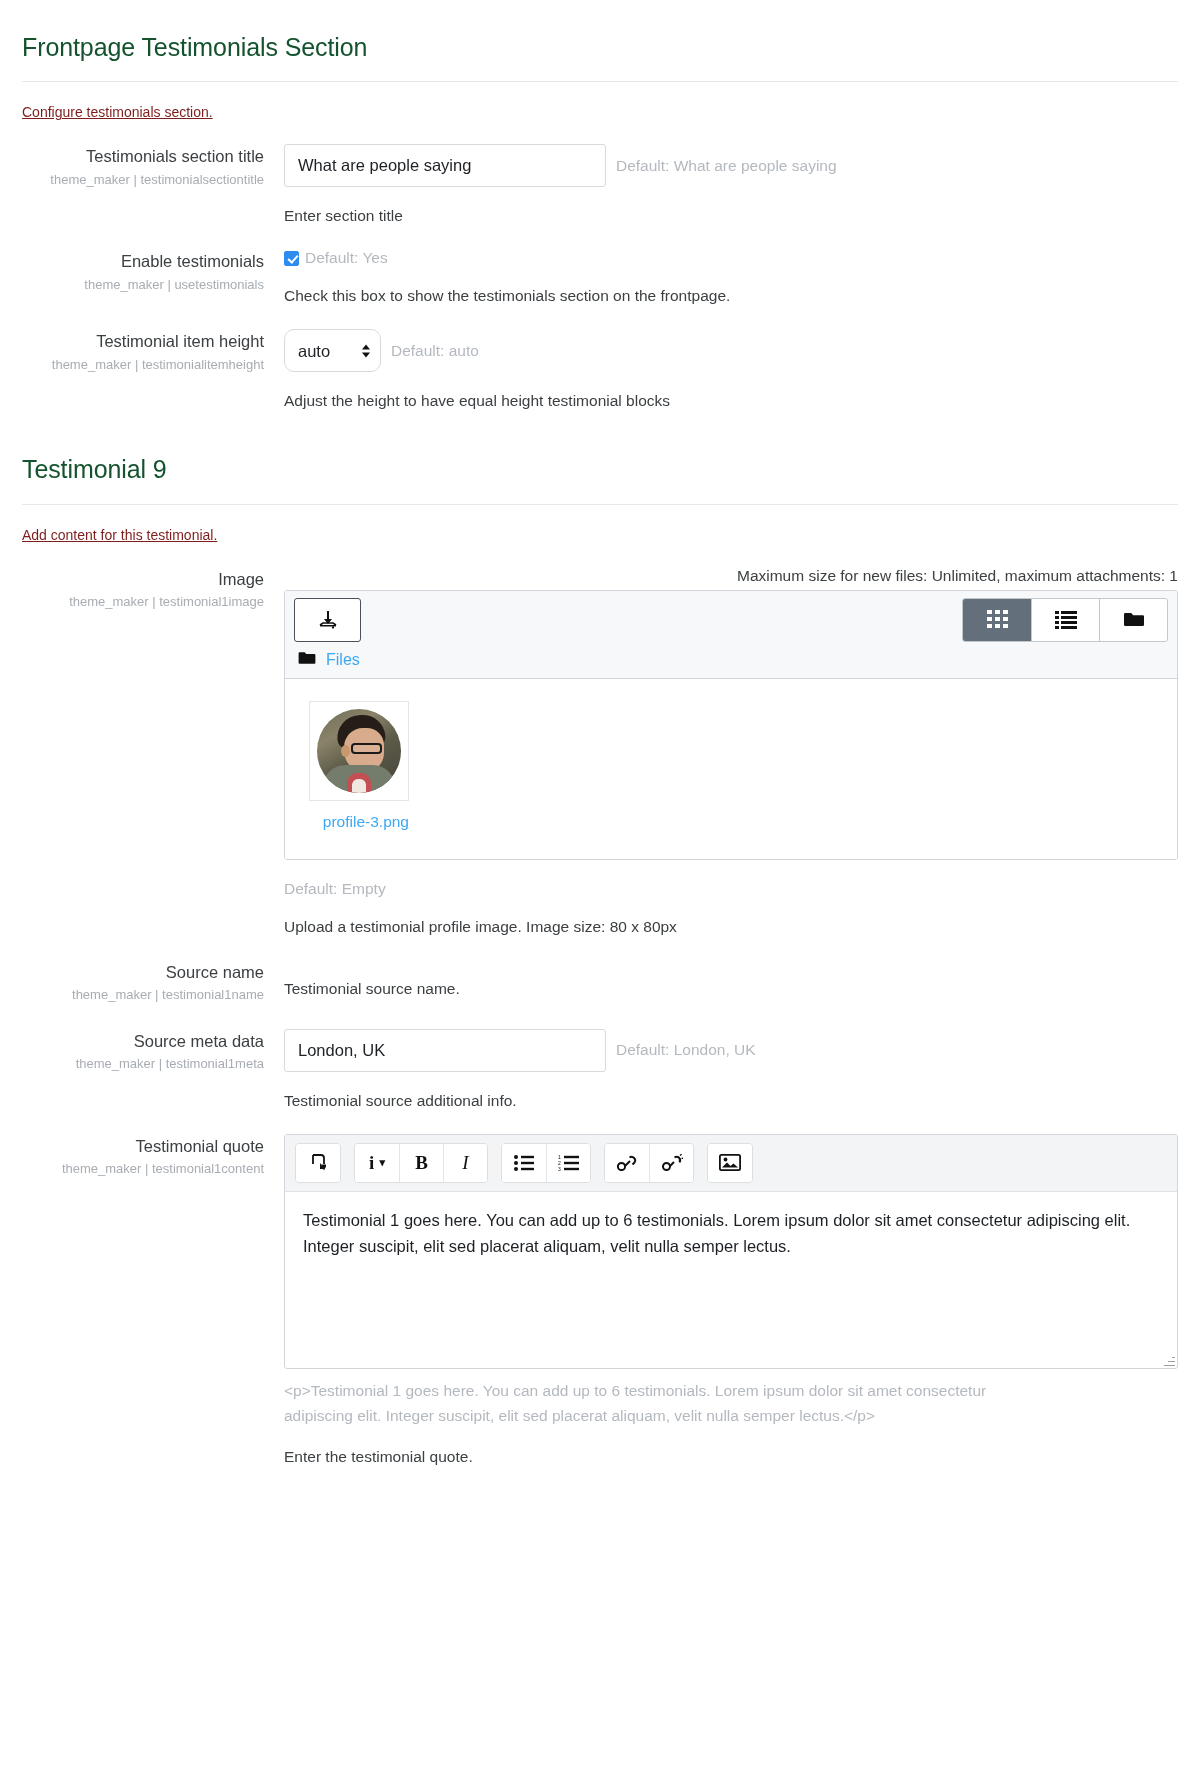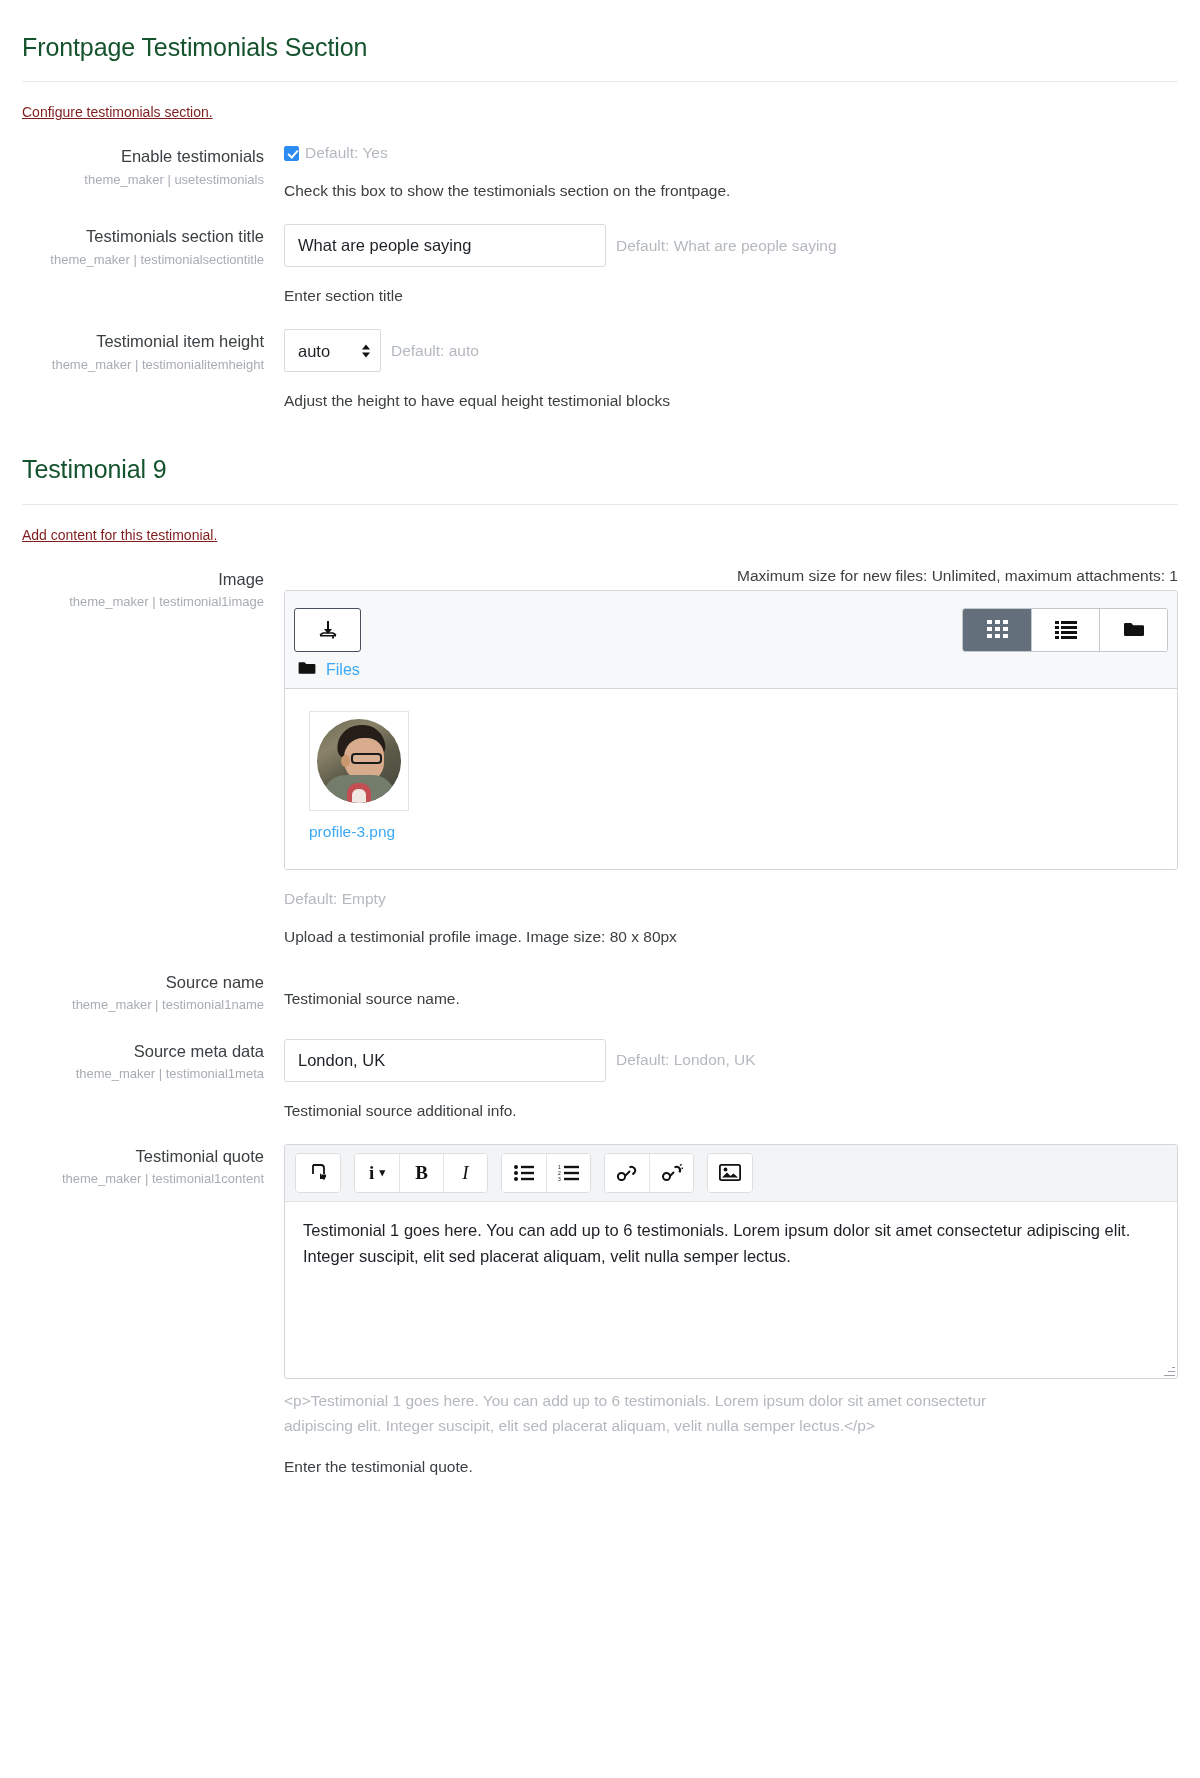--- a/index.html
+++ b/index.html
@@ -353,6 +353,20 @@
 
   <div class="setting">
     <div class="setting-label-col">
+      <span class="setting-label">Testimonials section title</span>
+      <span class="setting-key">theme_maker | testimonialsectiontitle</span>
+    </div>
+    <div class="setting-control-col">
+      <div class="control-row">
+        <input class="text-input" type="text" value="What are people saying" style="">
+        <span class="default-note">Default: What are people saying</span>
+      </div>
+      <div class="help-text">Enter section title</div>
+    </div>
+  </div>
+
+  <div class="setting">
+    <div class="setting-label-col">
       <span class="setting-label">Enable testimonials</span>
       <span class="setting-key">theme_maker | usetestimonials</span>
     </div>
@@ -362,20 +376,6 @@
         <span class="default-note">Default: Yes</span>
       </div>
       <div class="help-text">Check this box to show the testimonials section on the frontpage.</div>
-    </div>
-  </div>
-
-  <div class="setting">
-    <div class="setting-label-col">
-      <span class="setting-label">Testimonials section title</span>
-      <span class="setting-key">theme_maker | testimonialsectiontitle</span>
-    </div>
-    <div class="setting-control-col">
-      <div class="control-row">
-        <input class="text-input" type="text" value="What are people saying" style="">
-        <span class="default-note">Default: What are people saying</span>
-      </div>
-      <div class="help-text">Enter section title</div>
     </div>
   </div>
 

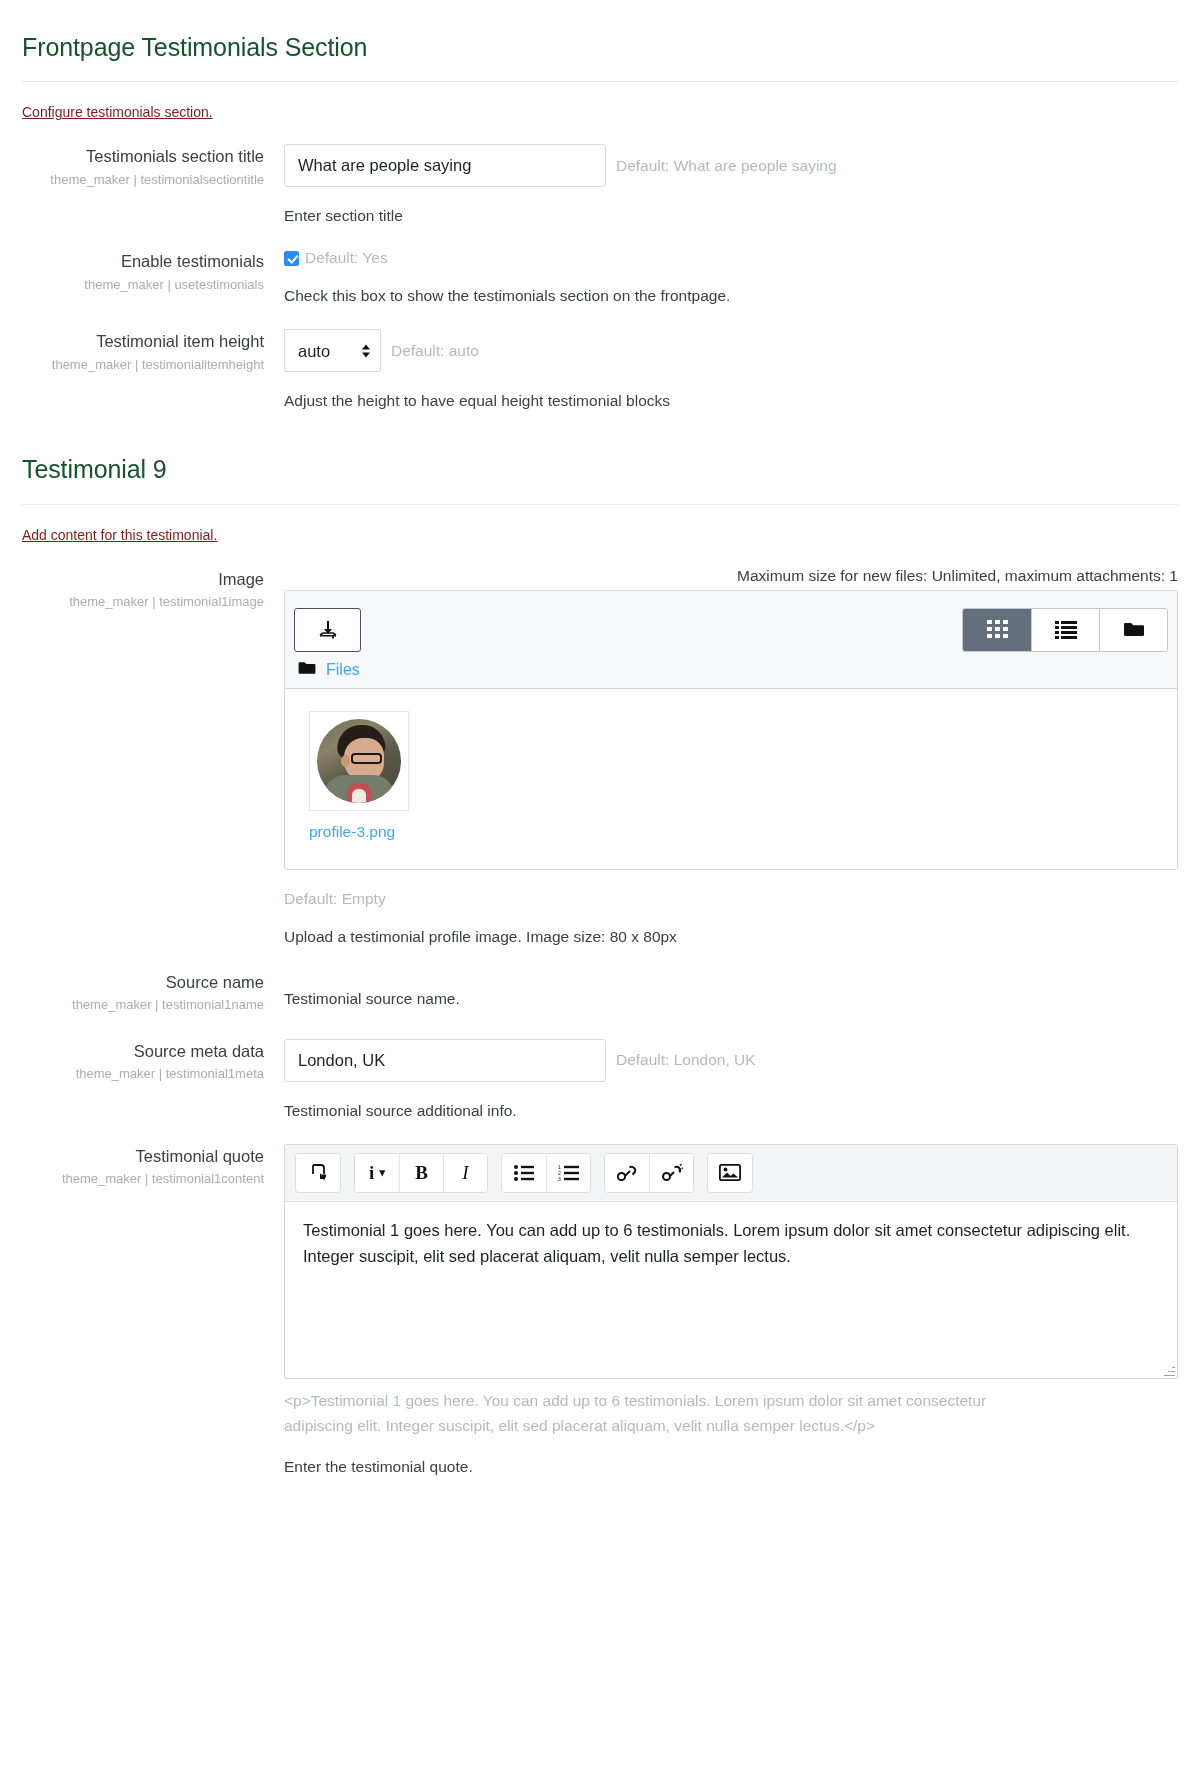--- a/index.html
+++ b/index.html
@@ -119,7 +119,7 @@
     width: 97px;
     height: 43px;
     border: 1px solid #d7dbdf;
-    border-radius: 2px;
+    border-radius: 10px;
     background: #fff;
     font-family: "Liberation Sans", sans-serif;
     font-size: 16.5px;

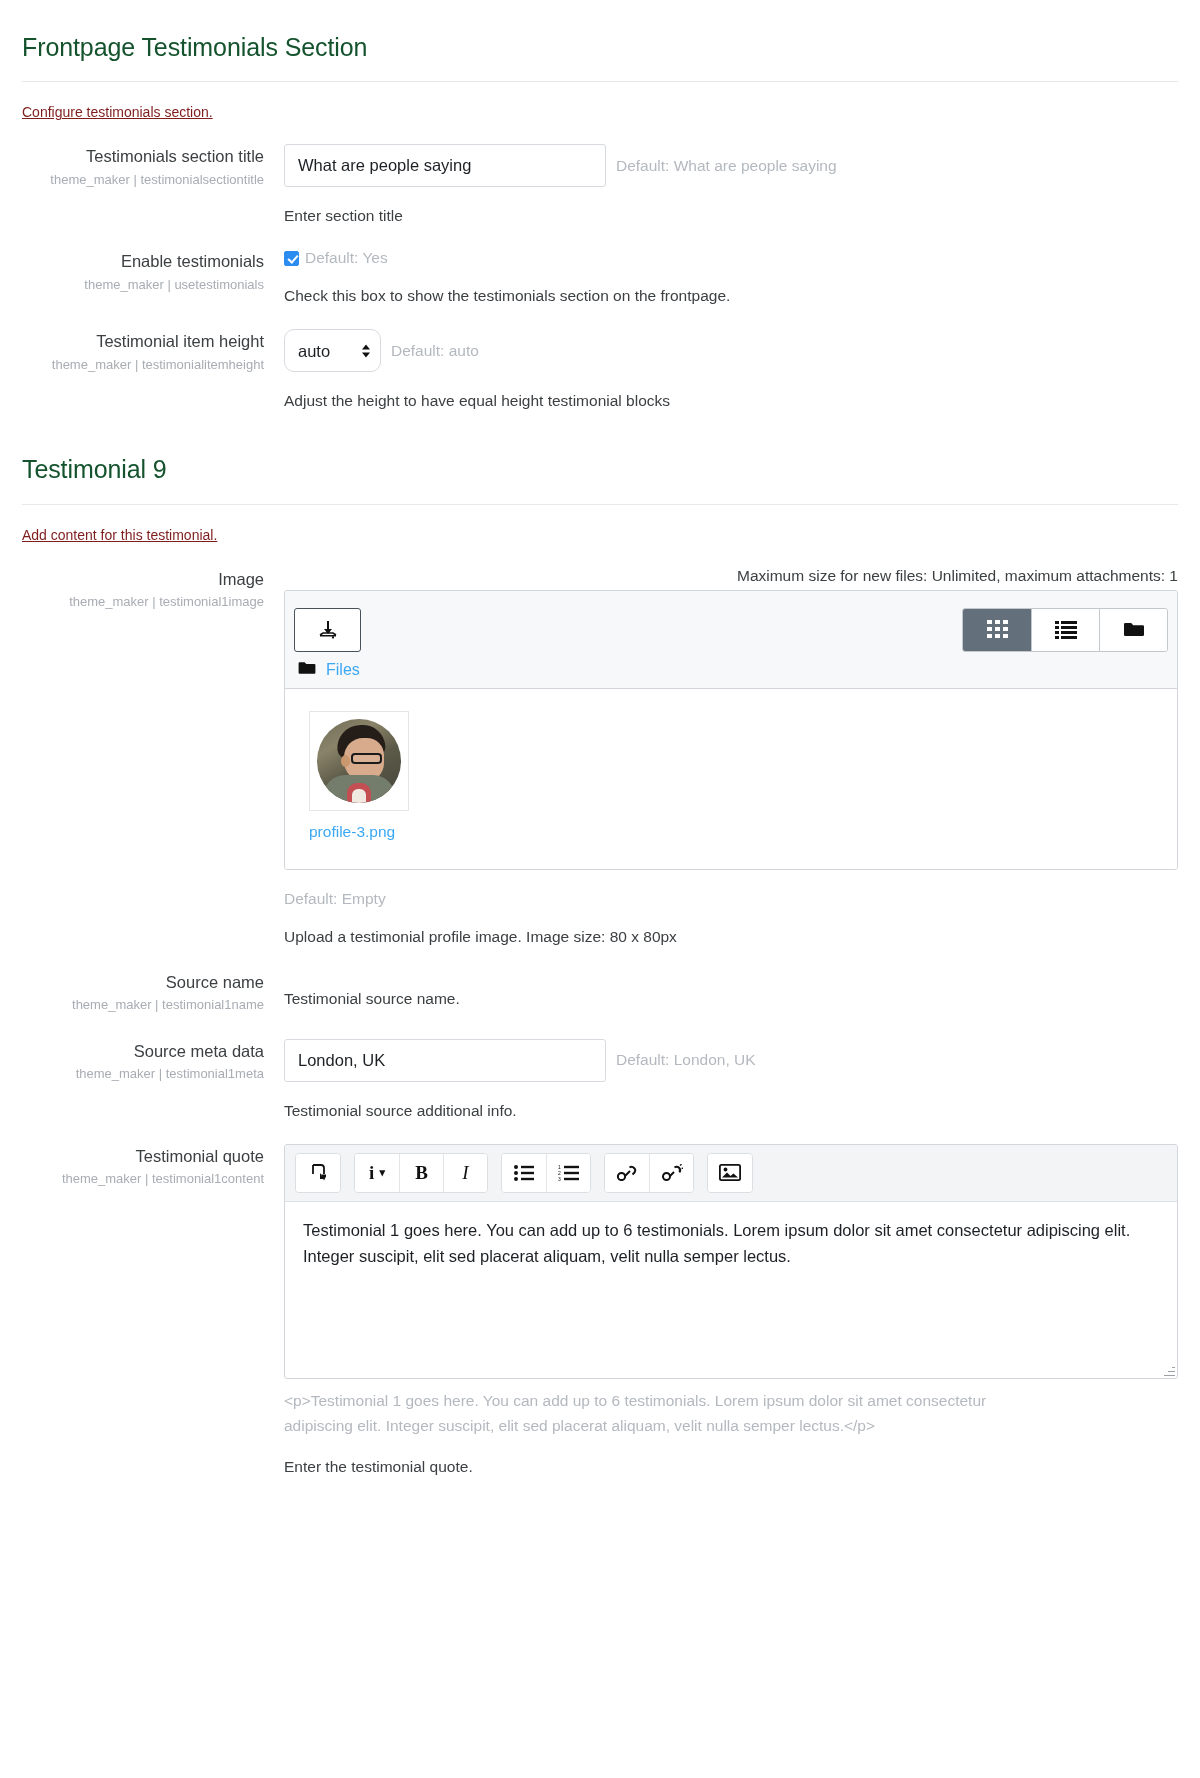--- a/index.html
+++ b/index.html
@@ -163,7 +163,7 @@
   .fp-toolbar {
     background: #f7f8f9;
     border-bottom: 1px solid #d2d6da;
-    padding: 17px 9px 0 9px;
+    padding: 7px 9px 0 9px;
   }
   .fp-toolbar-top {
     display: flex;

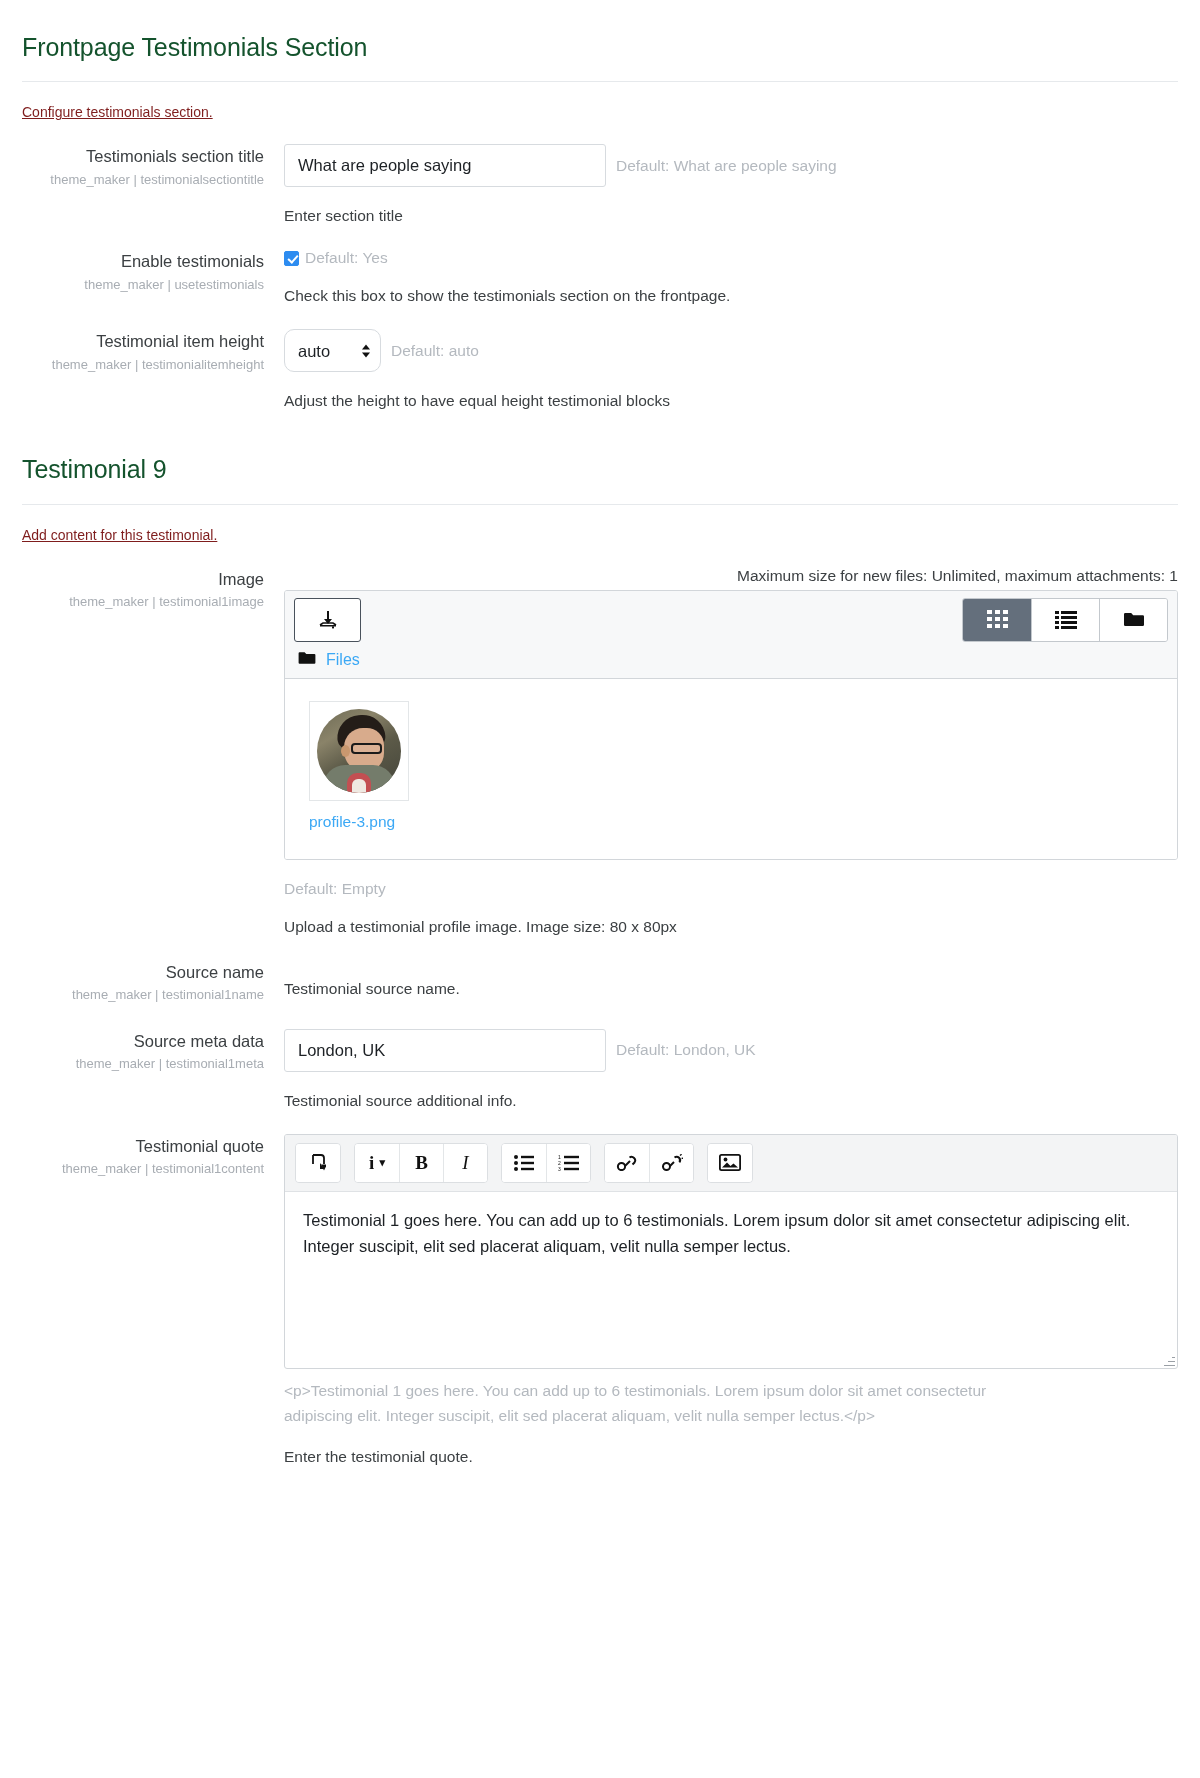--- a/index.html
+++ b/index.html
@@ -212,7 +212,7 @@
   }
   .fp-file {
     width: 100px;
-    display: flex; flex-direction: column; align-items: flex-start; gap: 12px;
+    display: flex; flex-direction: column; align-items: flex-end; gap: 12px;
   }
   .fp-thumb {
     width: 100px; height: 100px;

